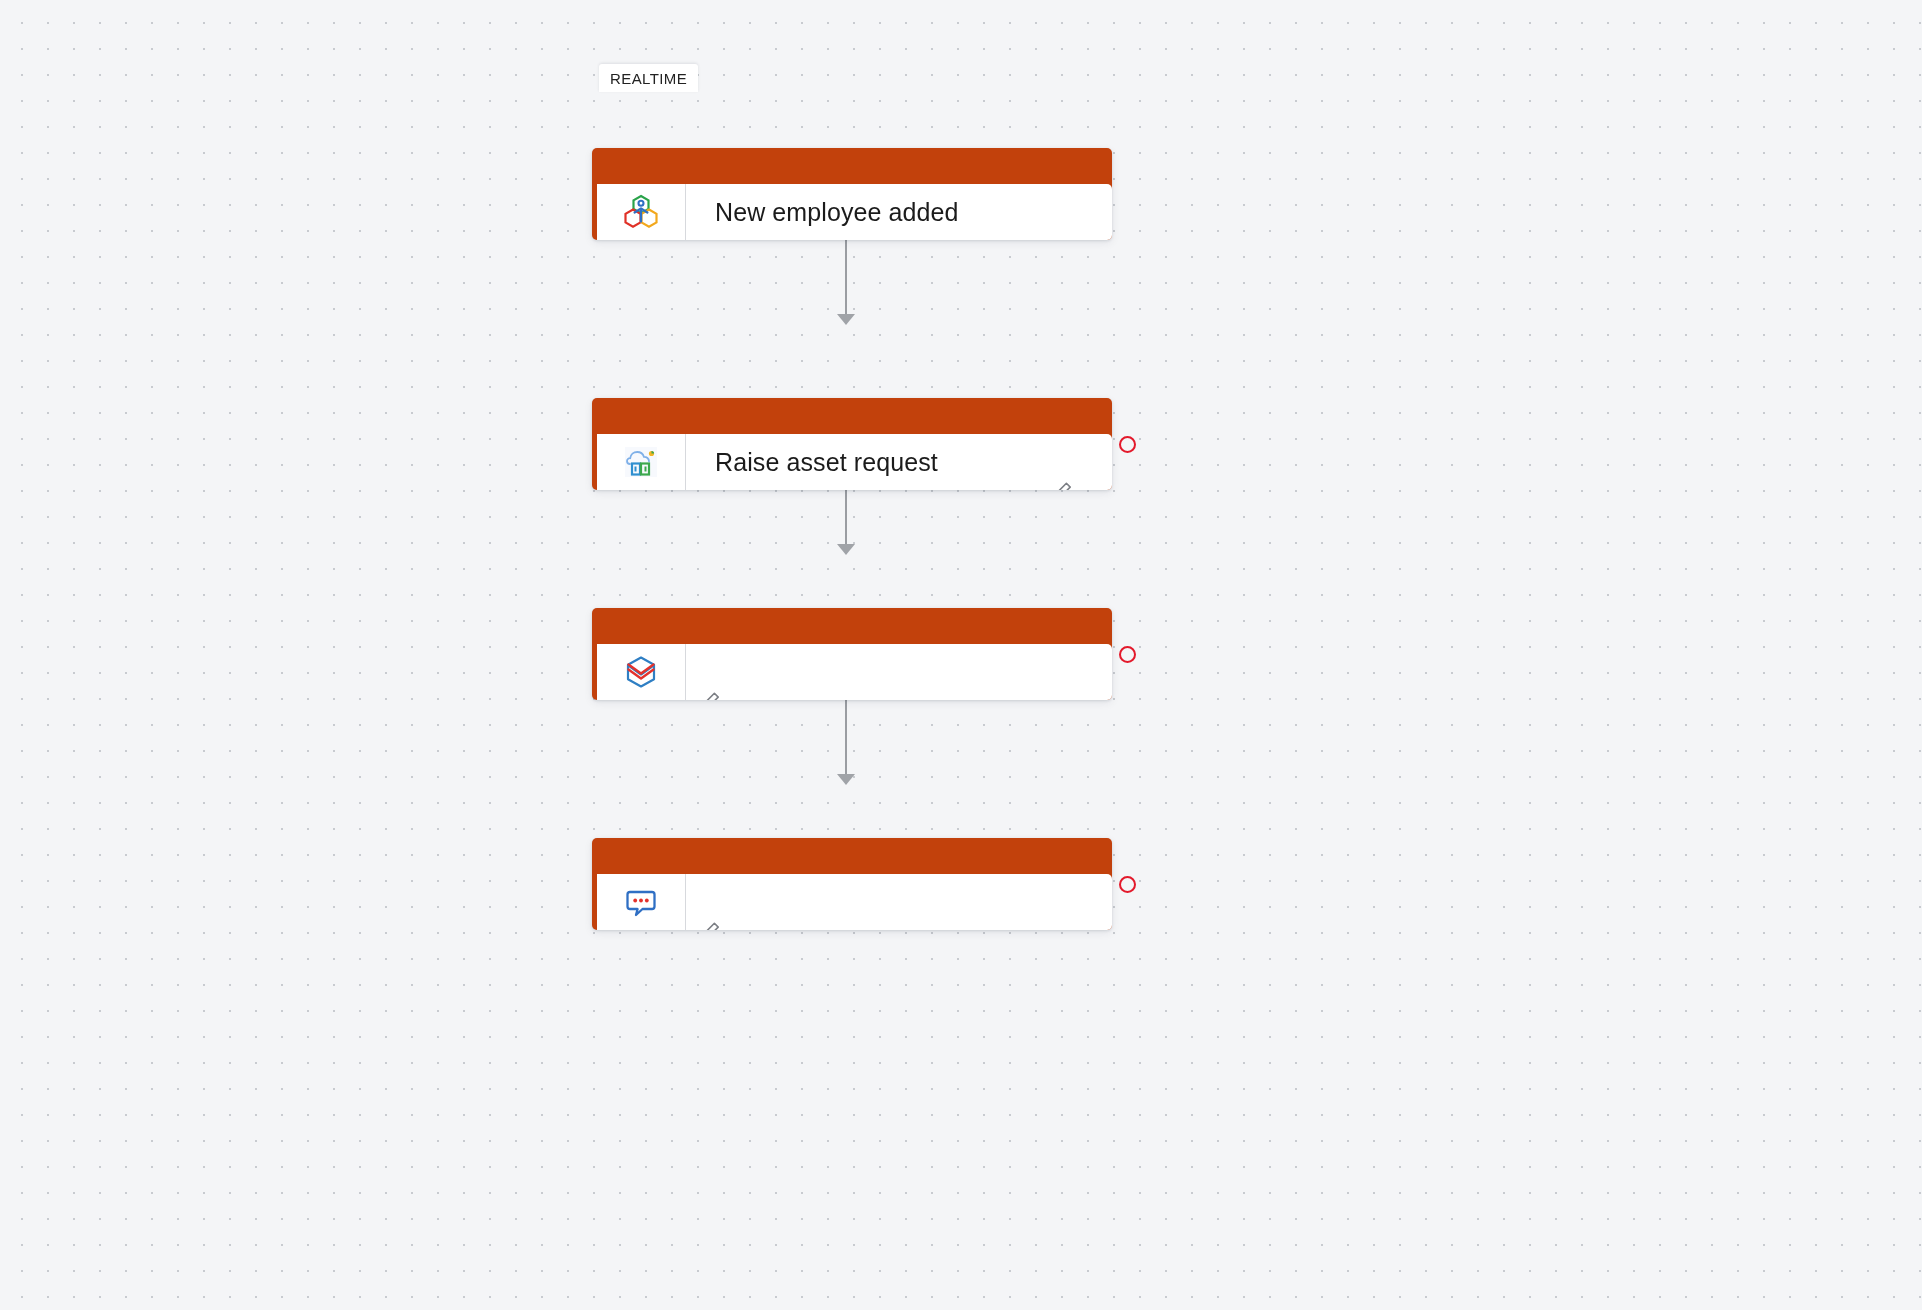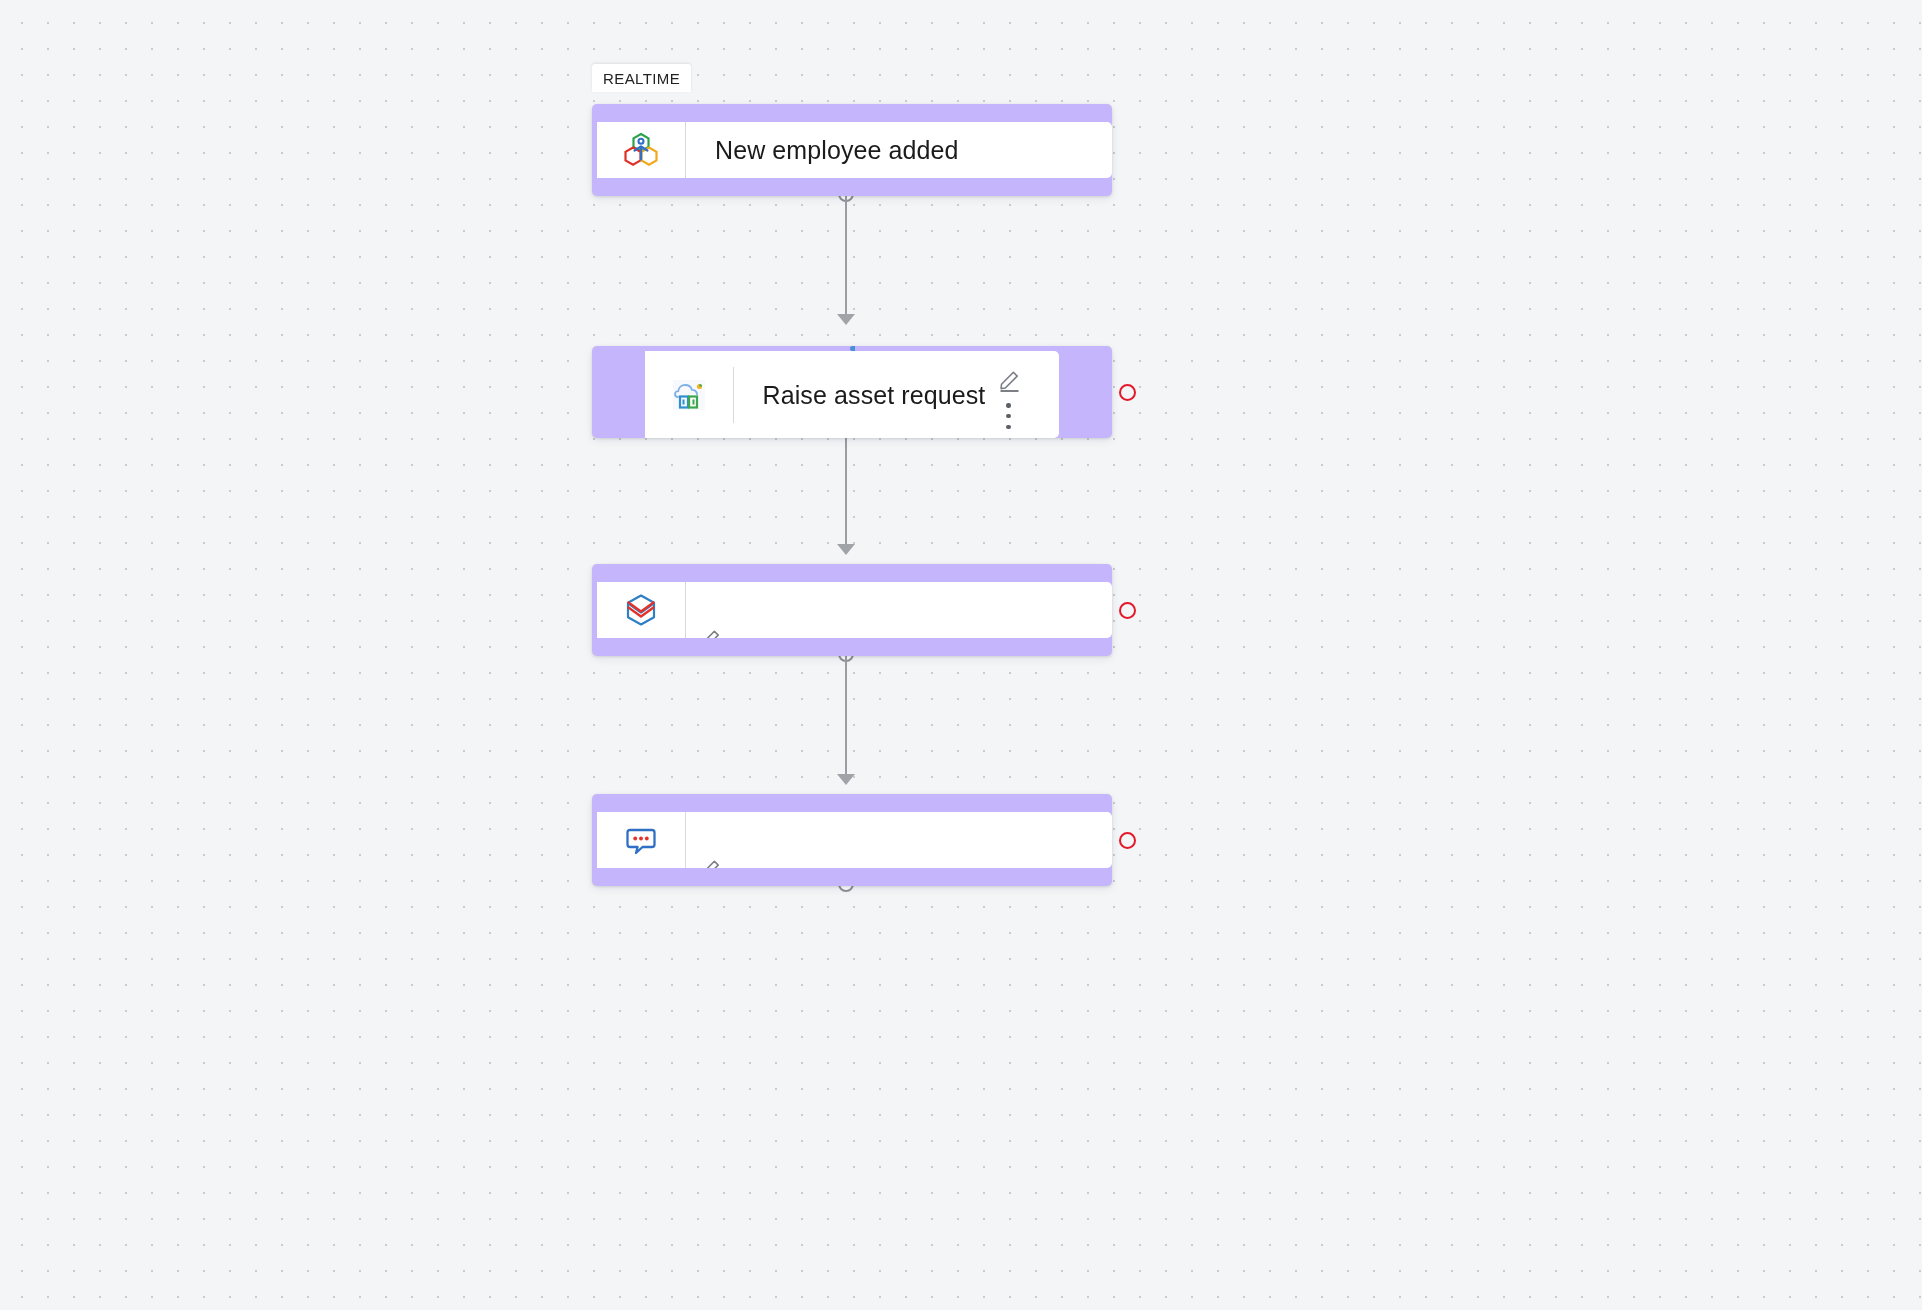--- a/index.html
+++ b/index.html
@@ -140,6 +140,7 @@
     letter-spacing: 0.4px;
     color: #222222;
     box-shadow: 0 -1px 3px rgba(20,30,50,0.10);
+    margin-left: 7px;
   }
 
   

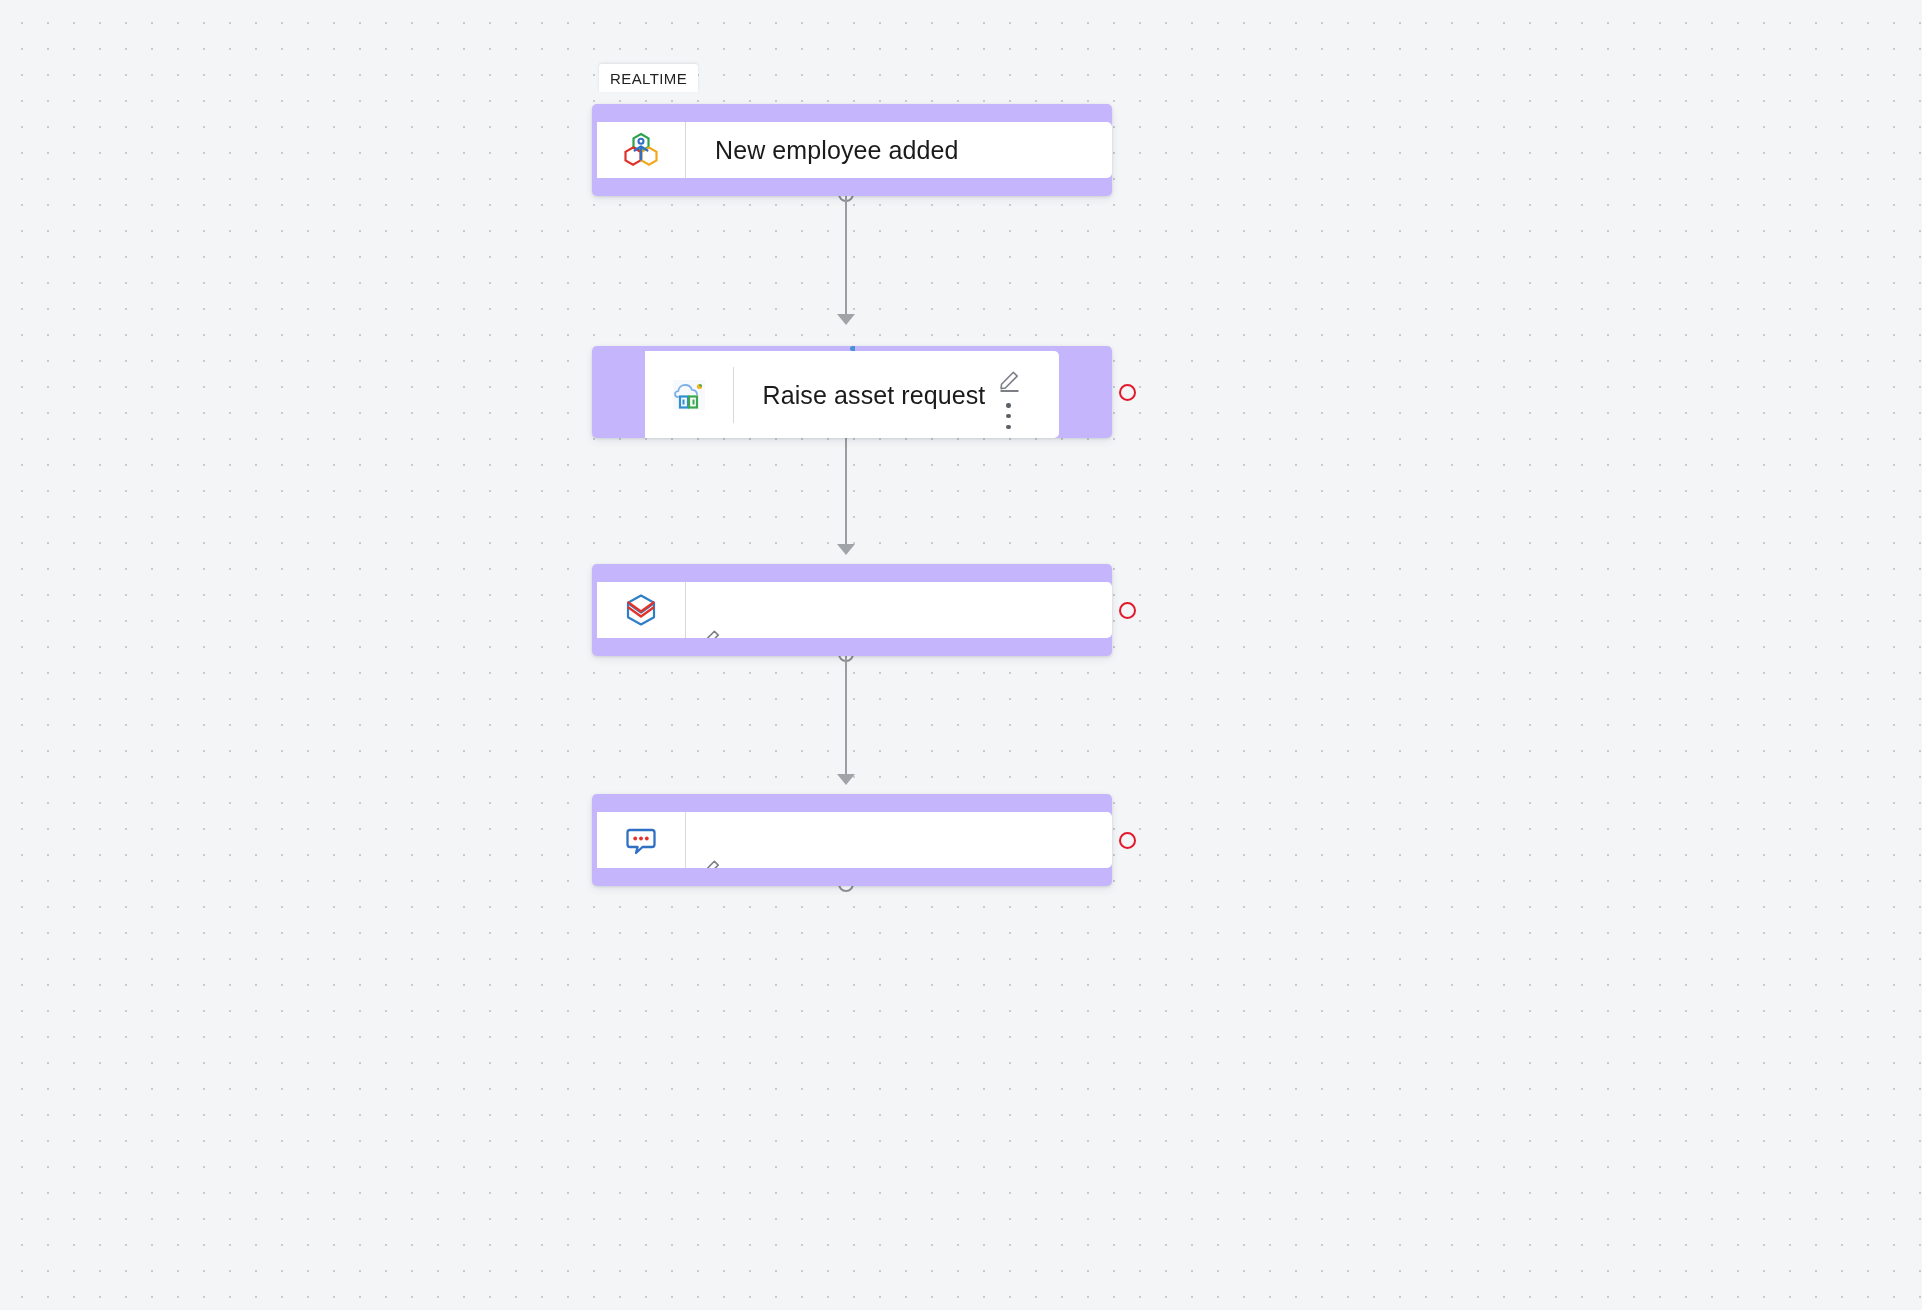--- a/index.html
+++ b/index.html
@@ -30,12 +30,13 @@
     position: absolute;
     width: 520px;
     height: 92px;
-    background: #c4b5fd;
+    background: #c2410c;
     border-radius: 5px;
     box-shadow: 0 1px 3px rgba(20,30,50,0.13), 0 3px 10px rgba(20,30,50,0.07);
     display: flex;
-    align-items: center;
+    align-items: flex-end;
     overflow: visible;
+    margin-top: 44px;
   }
 
   .node-inner {

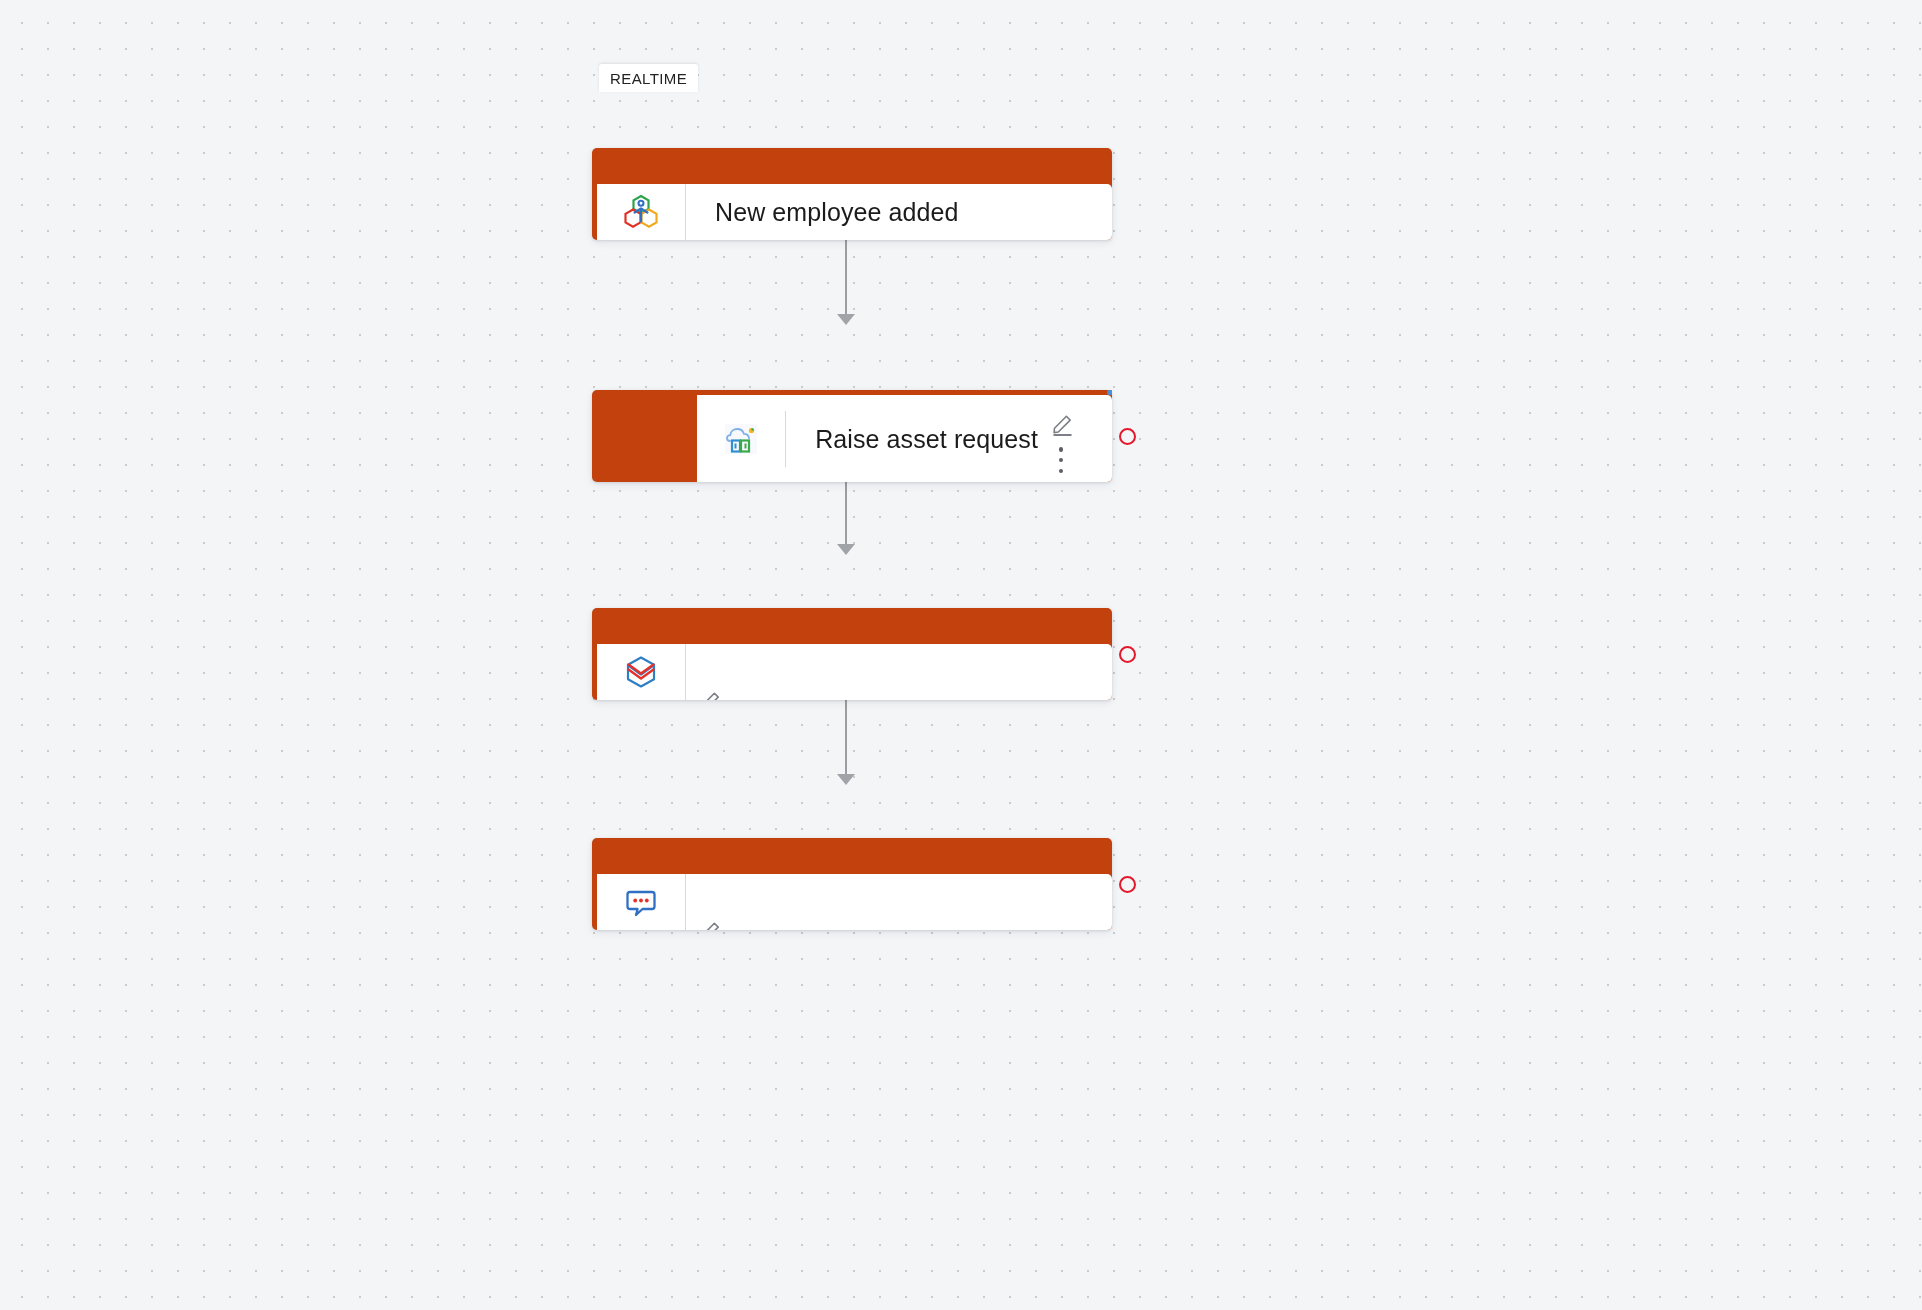--- a/index.html
+++ b/index.html
@@ -224,7 +224,7 @@
     </div>
   </div>
 
-  <div class="node" style="left:592px; top:346px;flex-direction:column;">
+  <div class="node" style="left:592px; top:354px;">
     <div class="accent" style="background:#4a90d9;"></div>
     <div class="node-inner">
       <div class="icon-slot">

